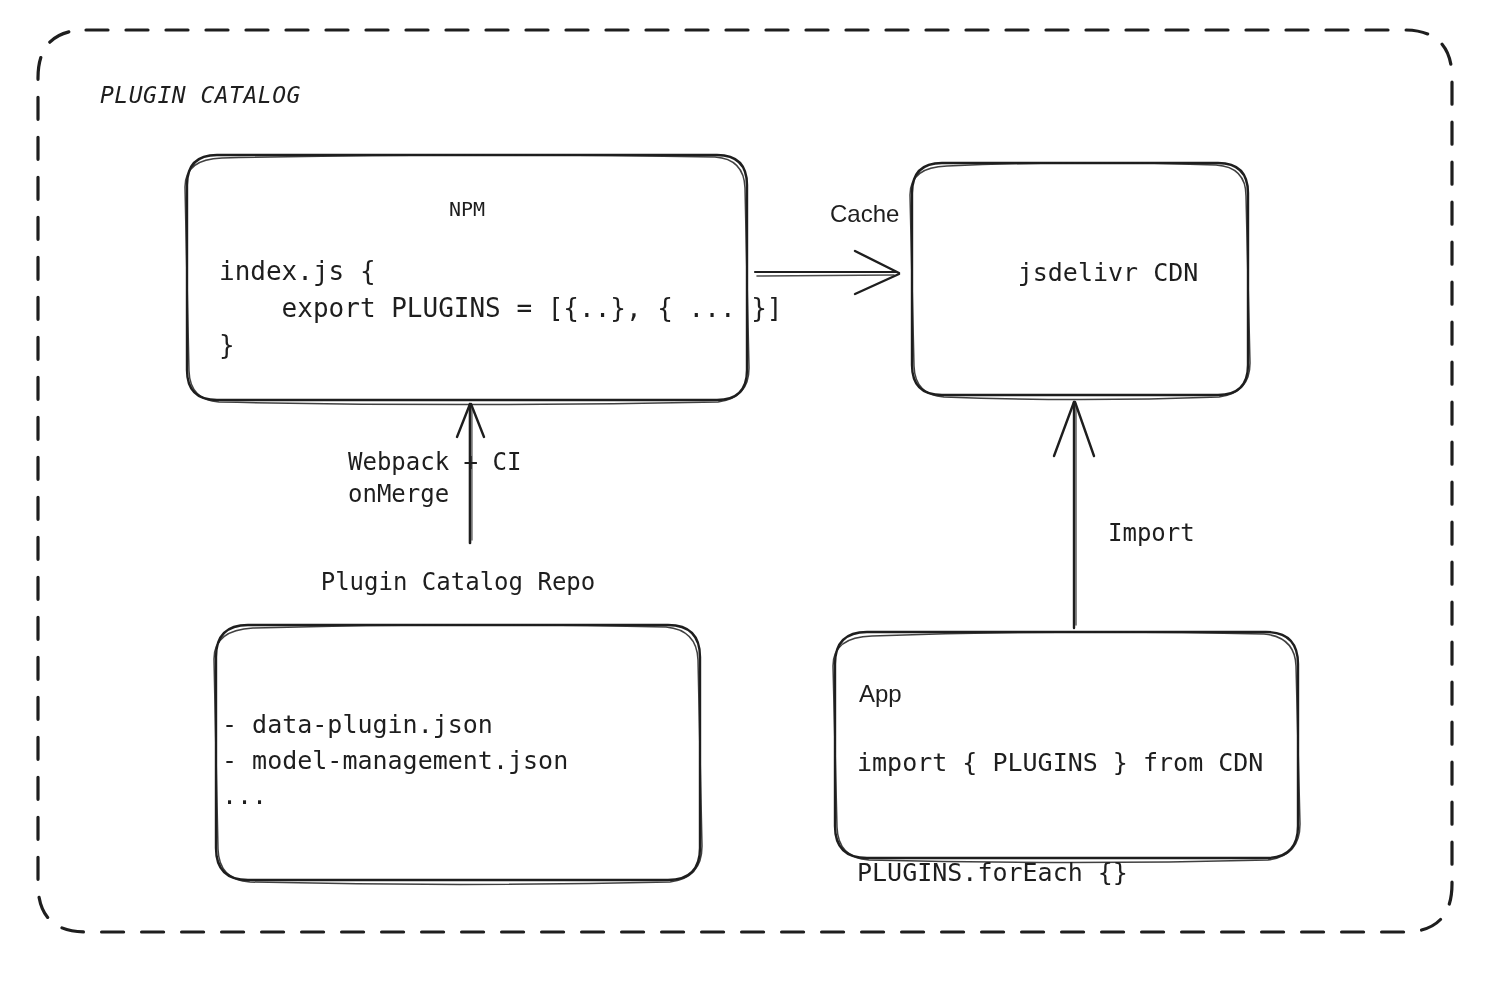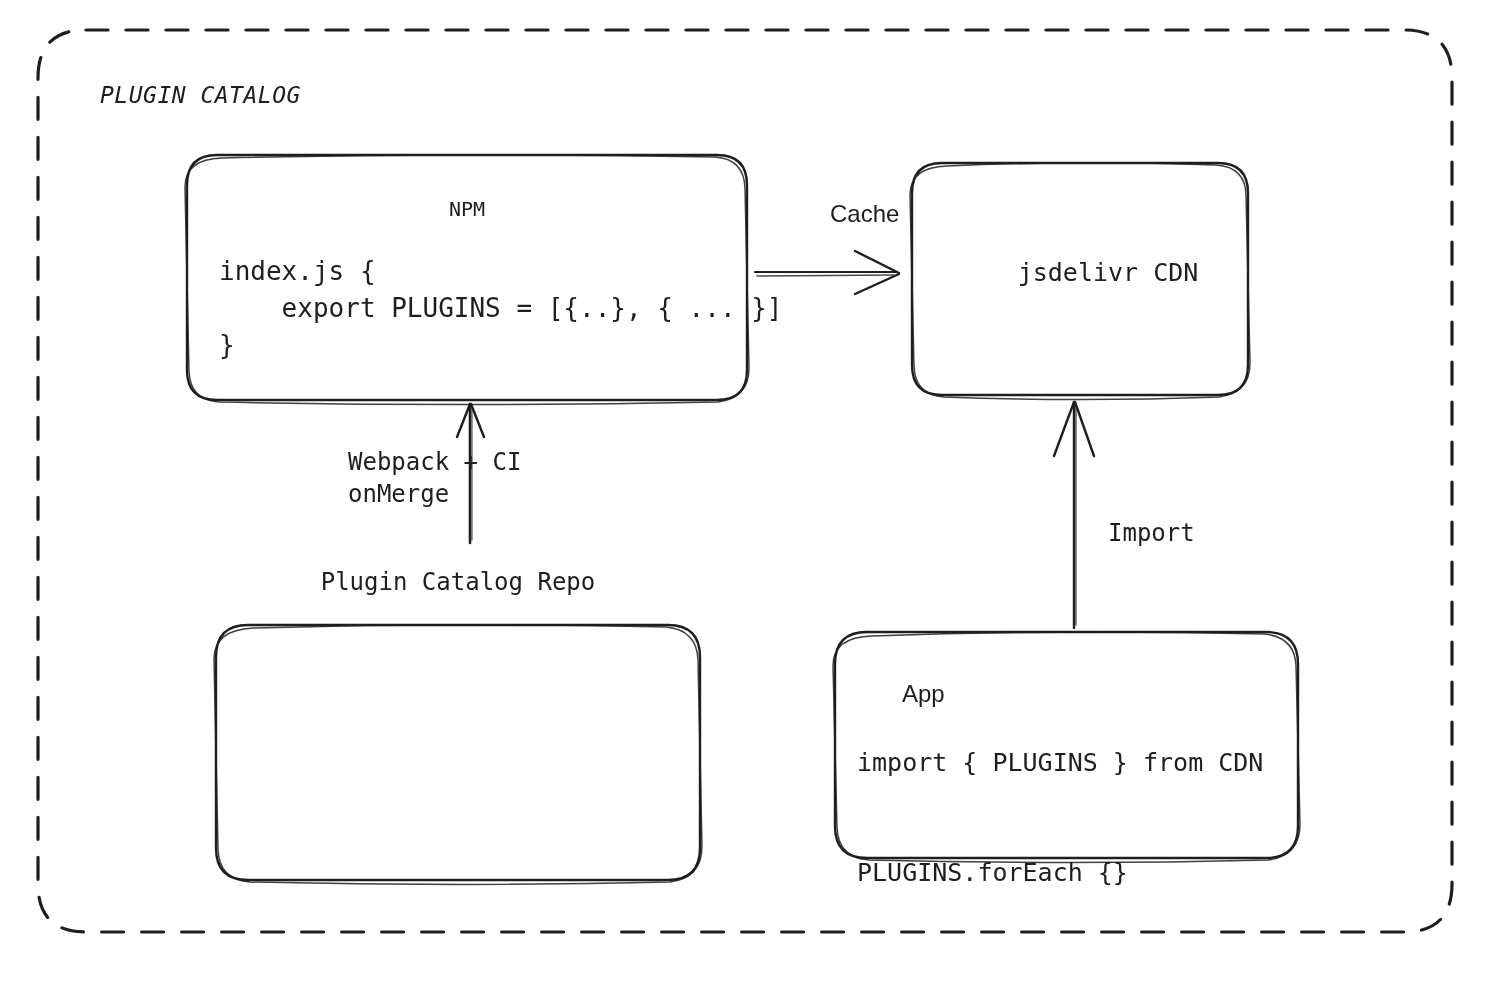--- a/index.html
+++ b/index.html
@@ -110,7 +110,6 @@
     top: 678px;
     font-size: 24px;
     font-family: "Liberation Sans", sans-serif;
-    margin-left: 43px;
   }
   #app-code {
     left: 857px;

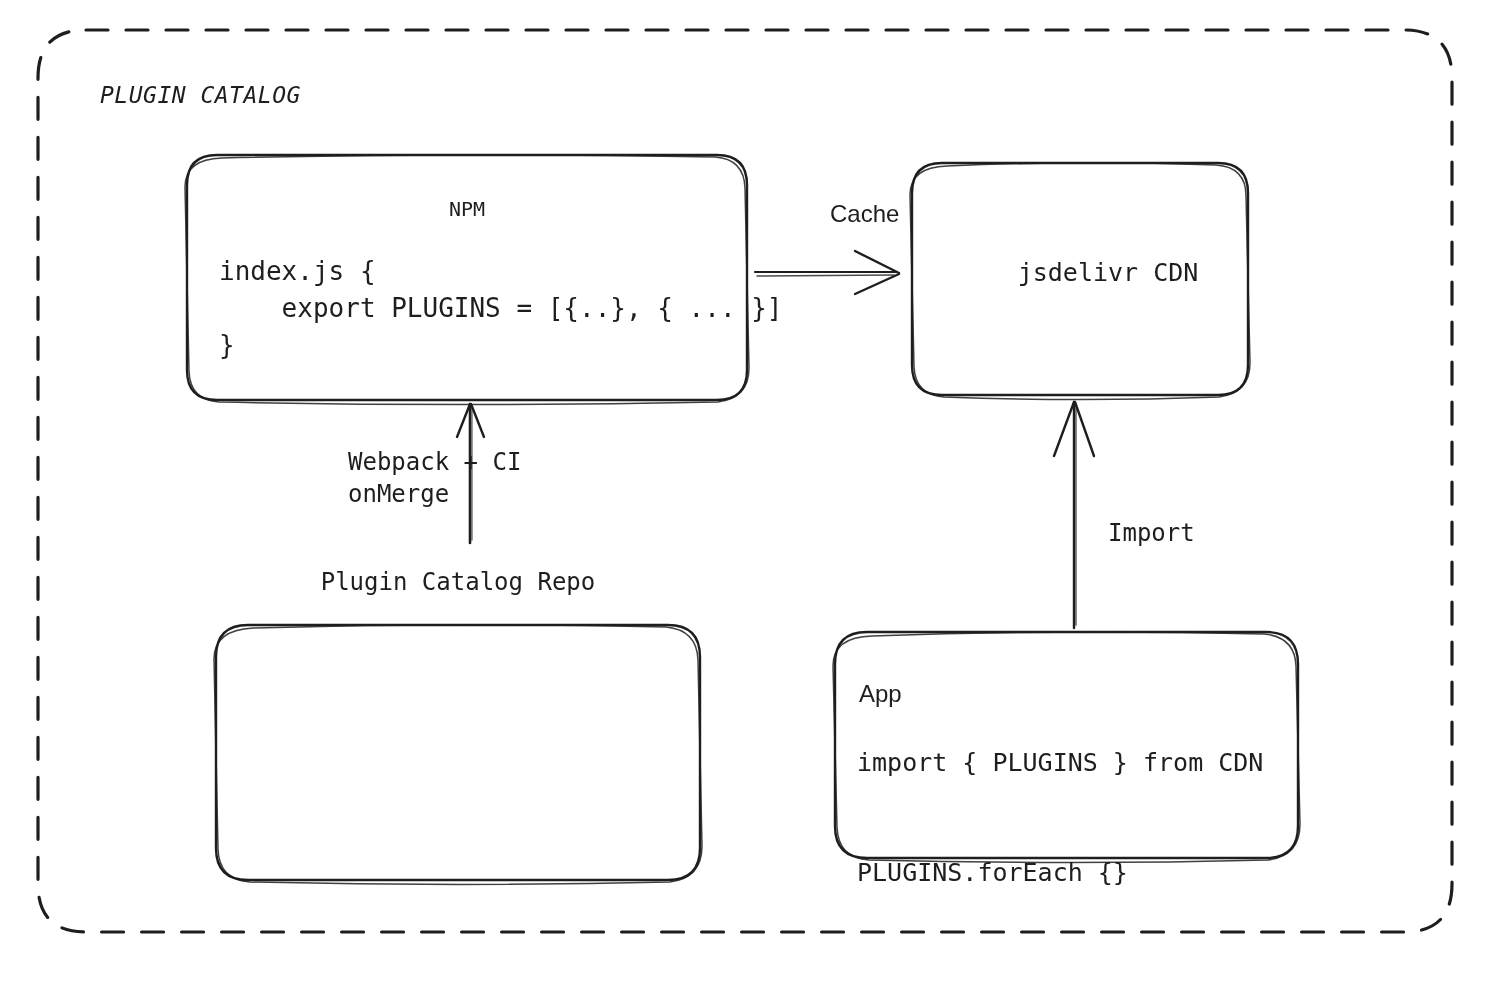--- a/index.html
+++ b/index.html
@@ -203,6 +203,9 @@
 
   <div class="label" id="repo-caption">Plugin Catalog Repo</div>
 
+  <div class="label" id="repo-files">- data-plugin.json
+- model-management.json
+...</div>
 
   <div class="label" id="app-title">App</div>
 

